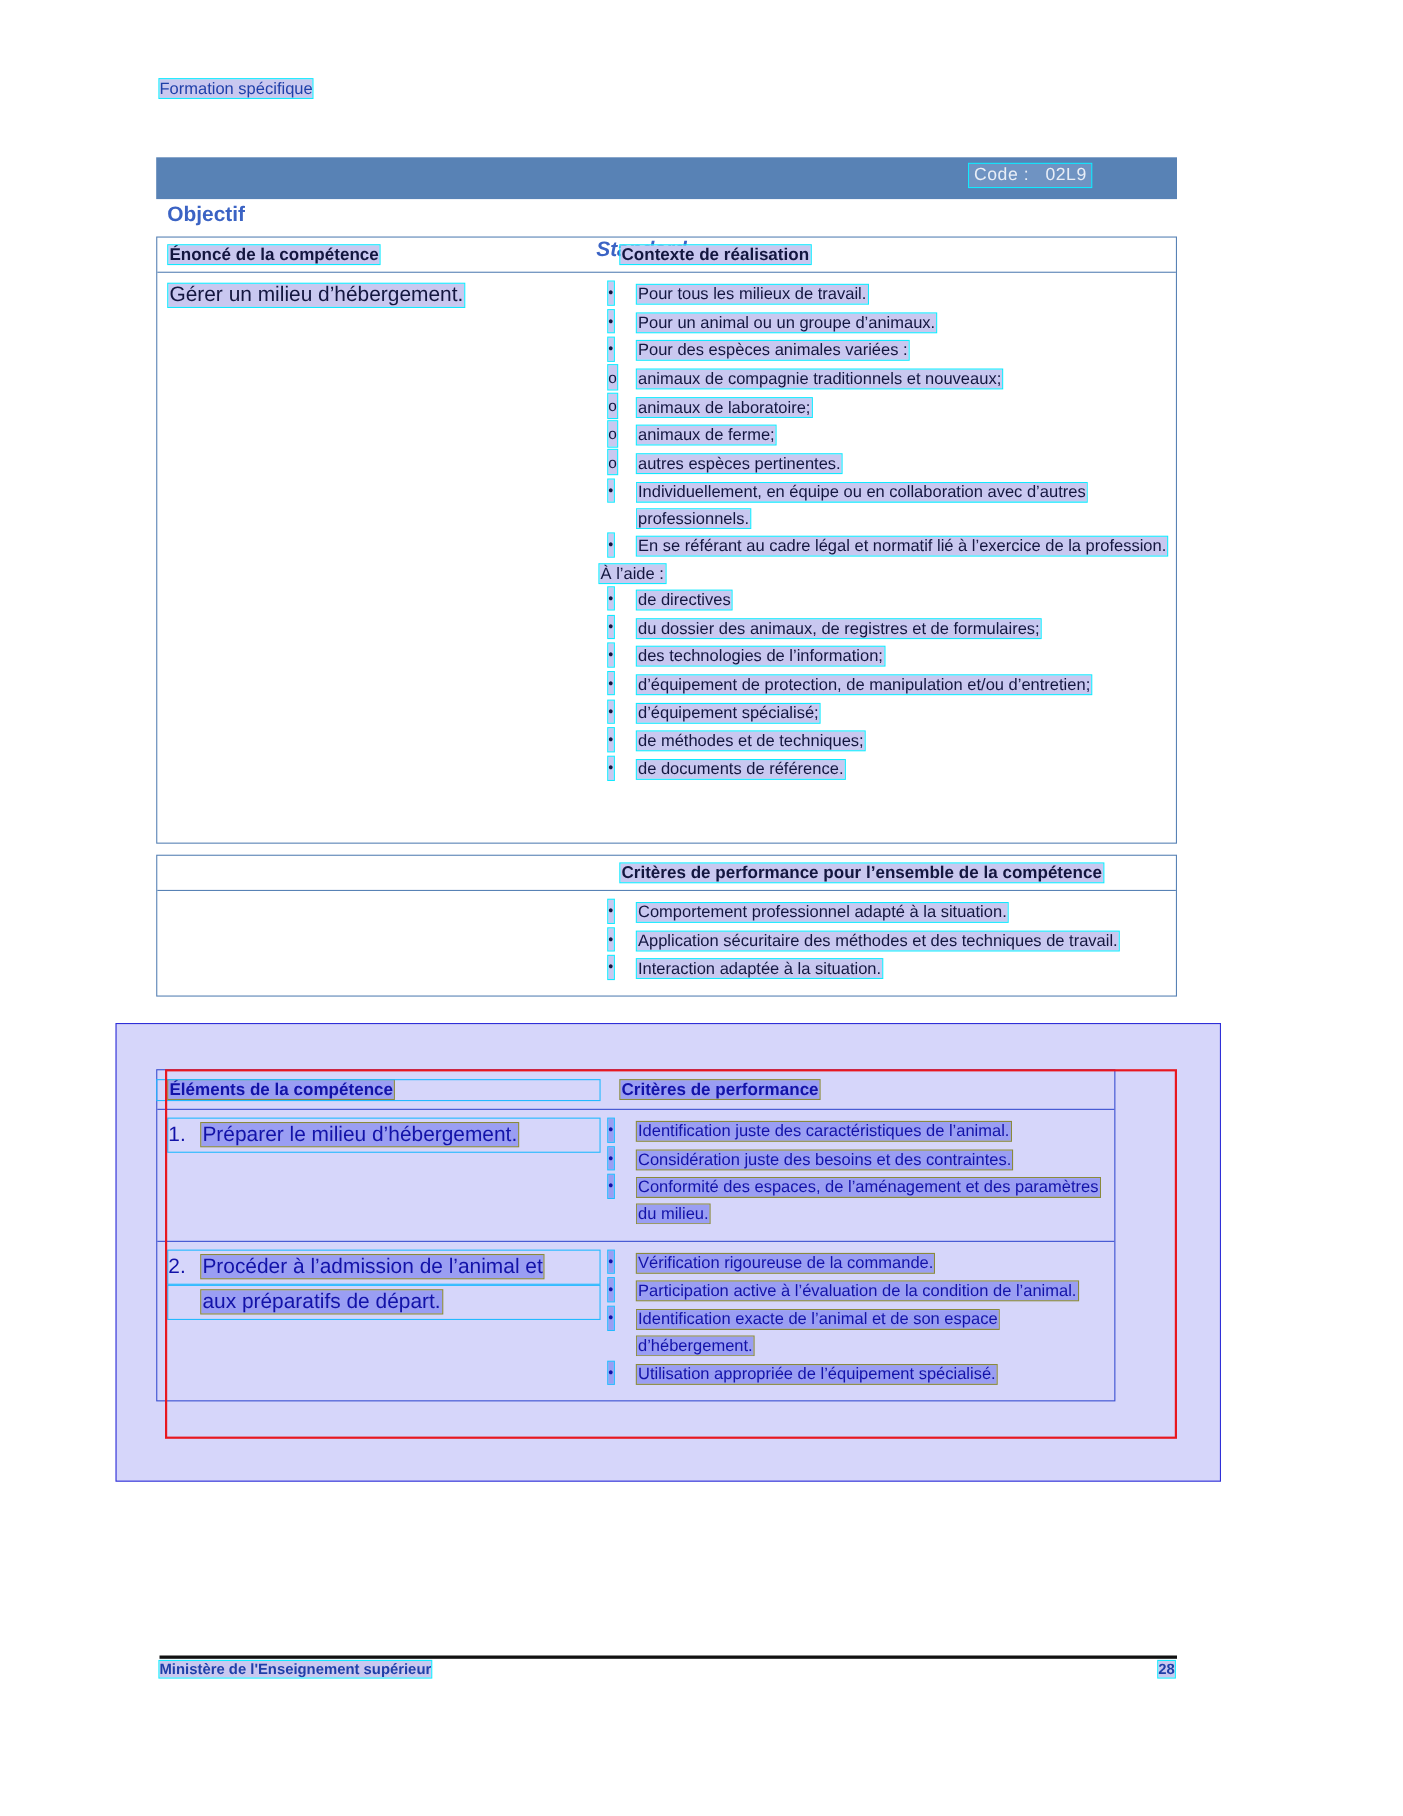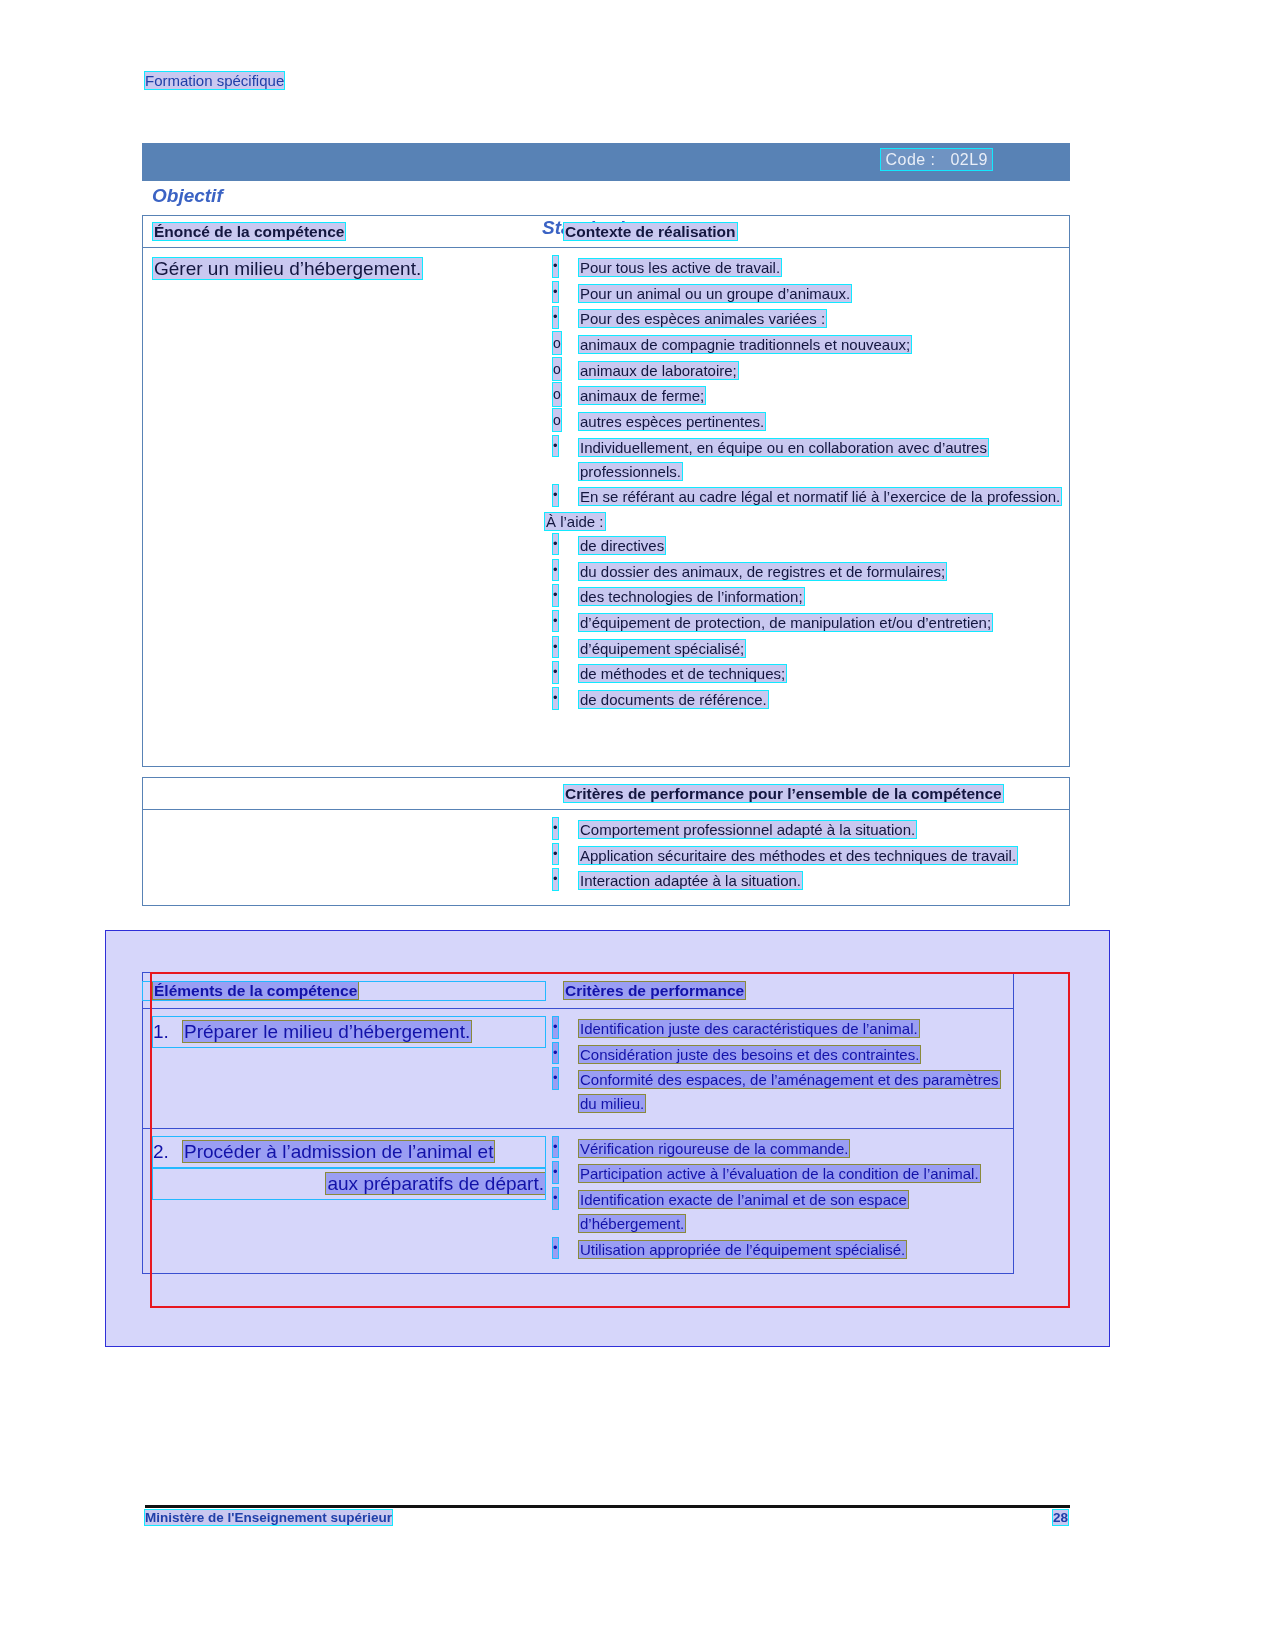--- a/index.html
+++ b/index.html
@@ -18,7 +18,7 @@
   .codetxt{position:absolute;right:78px;top:8px;font-size:16px;color:#e9eef7;letter-spacing:.5px;}
 
   .objstd{position:relative;height:30px;margin-top:4px;}
-  .objstd .o{position:absolute;left:10px;top:0;font-style:italic;font-weight:bold;font-size:19px;color:#3b63c4;}
+  .objstd .o{position:absolute;left:10px;top:0;font-weight:bold;font-size:19px;color:#3b63c4;}
   .objstd .s{position:absolute;left:400px;top:0;font-style:italic;font-weight:bold;font-size:19px;color:#3b63c4;margin-top:32px;}
   .objstd .hlbar{position:absolute;left:8px;top:-2px;width:500px;height:26px;background:#c9c8f0;outline:1.5px solid #12e9ff;z-index:-1;}
 

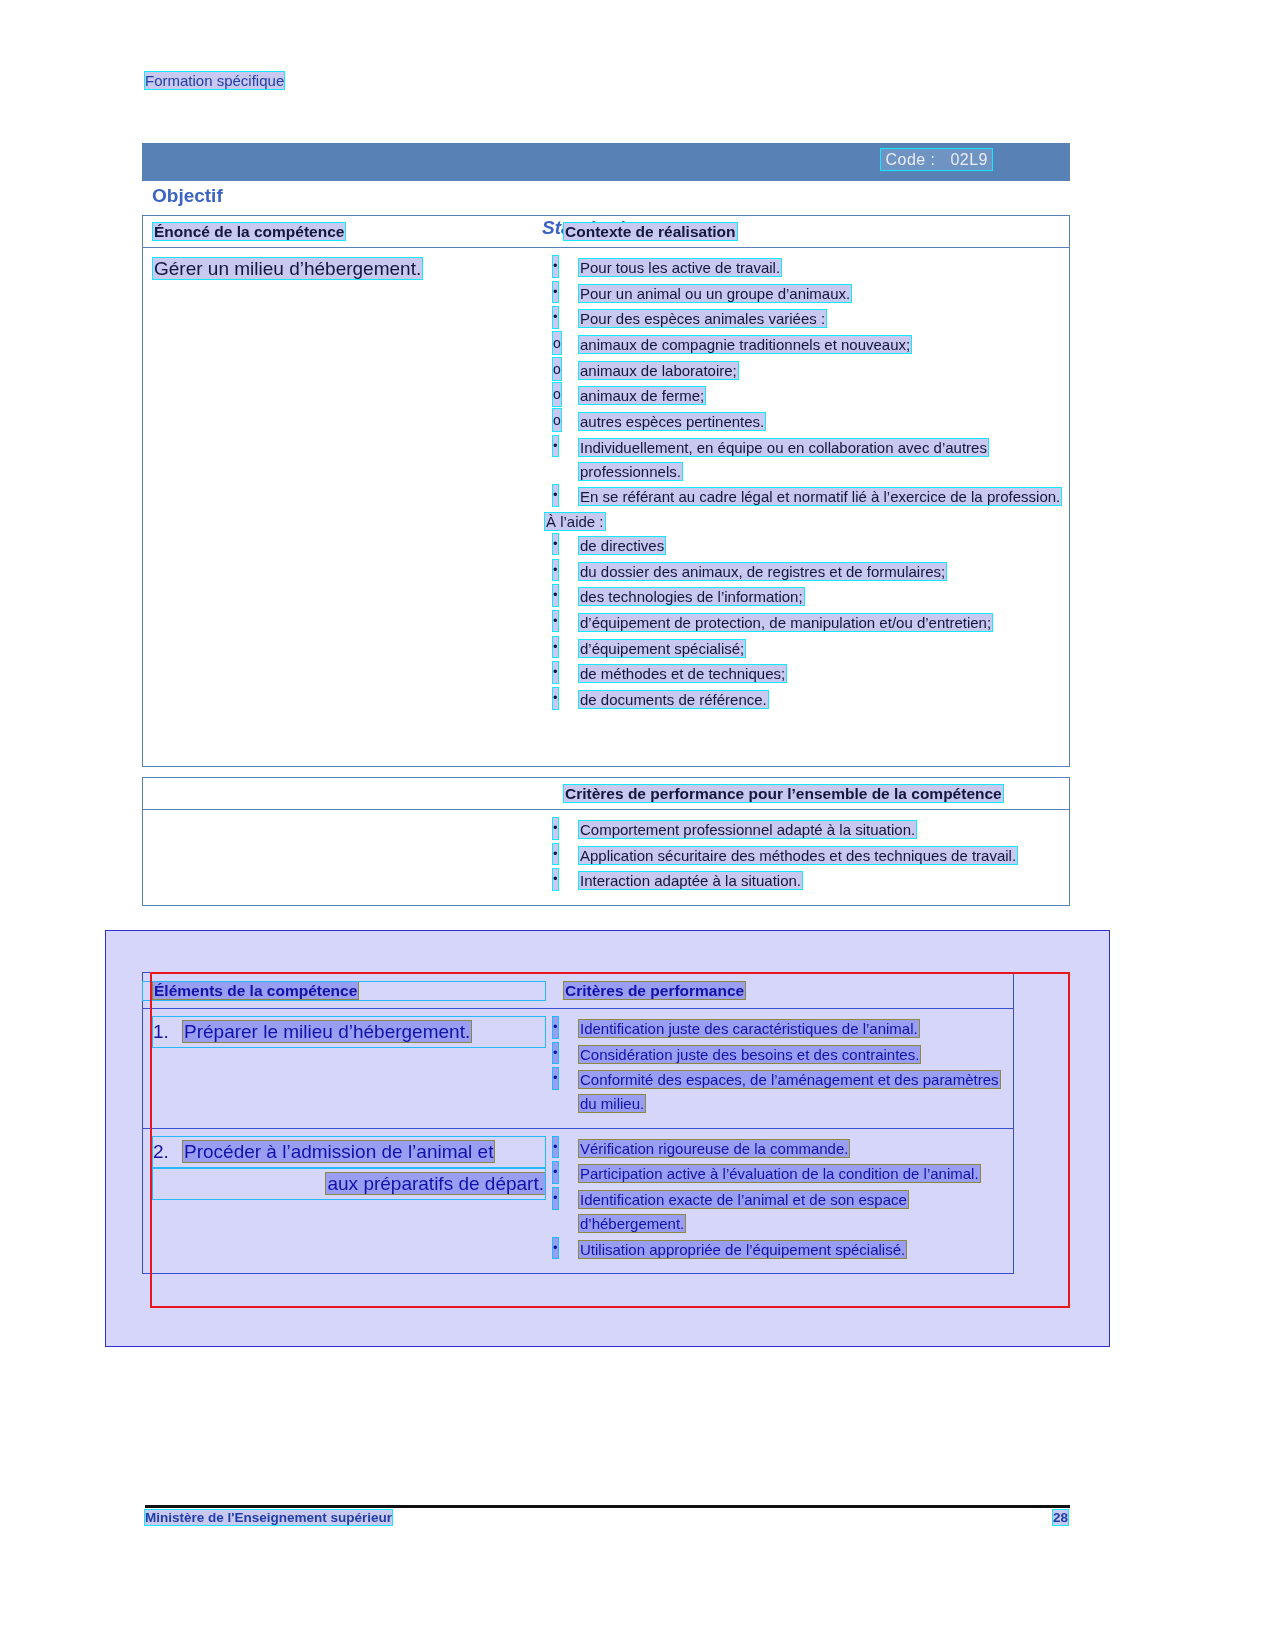--- a/index.html
+++ b/index.html
@@ -115,7 +115,7 @@
         <div class="c2">
 
           <ul class="bl lvl1">
-            <li><span class="bul bulhl">•</span><span class="txt">Pour tous les active de travail.</span></li>
+            <li><span class="bul bulhl">•</span><span class="txt">Pour tous les milieux de travail.</span></li>
             <li><span class="bul bulhl">•</span><span class="txt">Pour un animal ou un groupe d’animaux.</span></li>
             <li><span class="bul bulhl">•</span><span class="txt">Pour des espèces animales variées :</span></li>
           </ul>

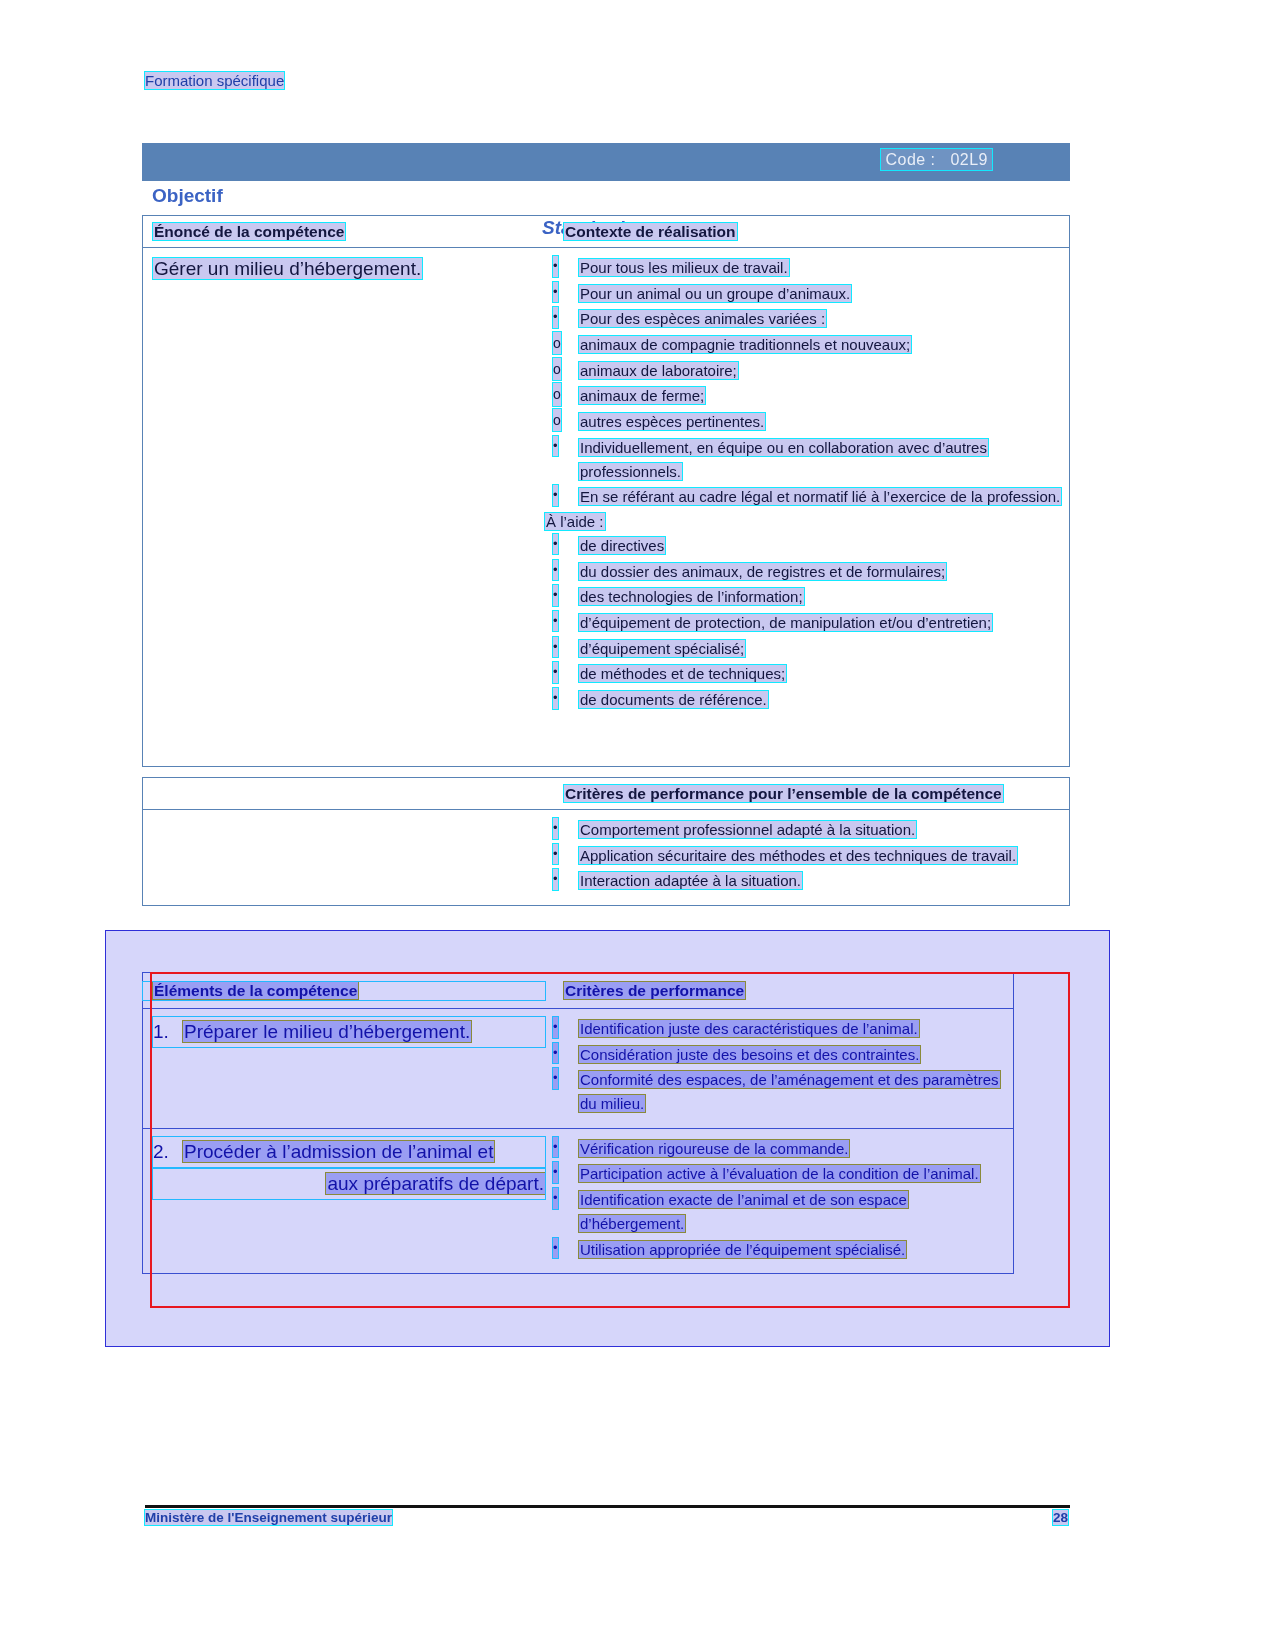--- a/index.html
+++ b/index.html
@@ -215,7 +215,7 @@
             <span class="n">2.</span>
             <span class="txt">Procéder à l’admission de l’animal et</span>
           </div>
-          <div class="numitem linehl" style="padding-left:20px;text-align:right;">
+          <div class="numitem linehl" style="padding-left:30px;">
             <span class="txt">aux préparatifs de départ.</span>
           </div>
         </div>

